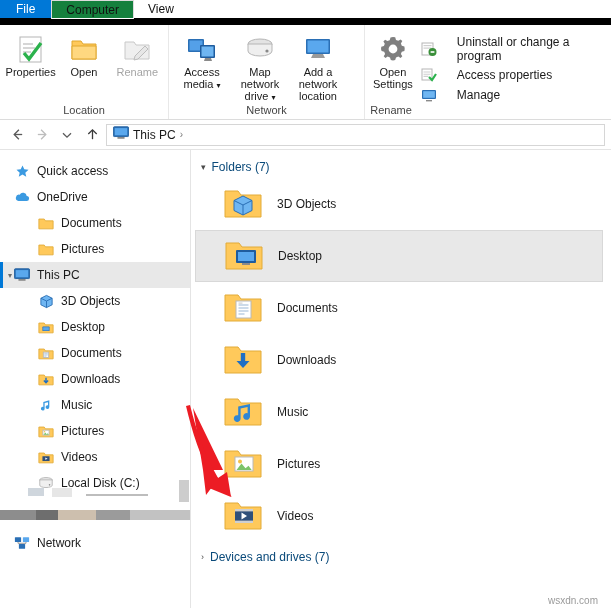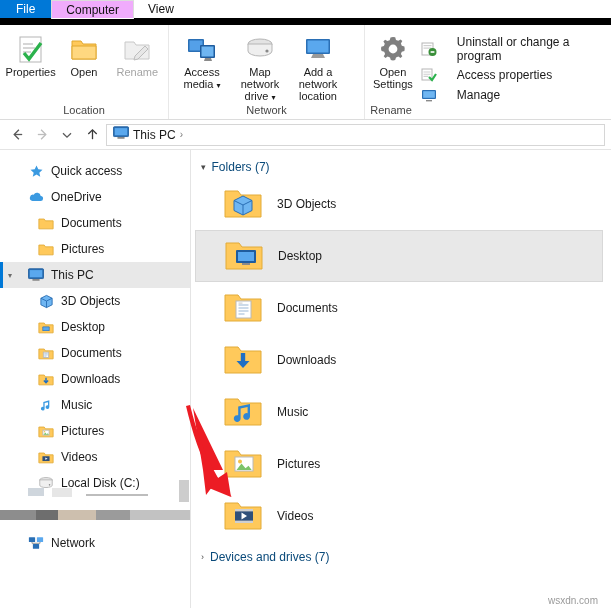--- a/index.html
+++ b/index.html
@@ -34,7 +34,7 @@
     padding: 0 16px;
   }
   .tab.active {
-    background: #f0abfc;
+    background: #15803d;
     border: 1px solid #dcdcdc;
     border-bottom: 1px solid #fff;
     position: relative; top: 0;

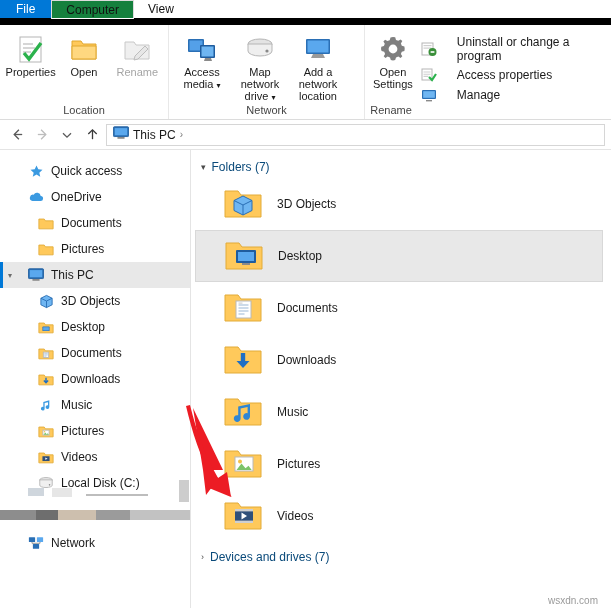--- a/index.html
+++ b/index.html
@@ -136,7 +136,7 @@
     height: 26px;
     display: flex; align-items: center;
     gap: 7px;
-    padding-left: 28px;
+    padding-left: 14px;
     white-space: nowrap;
   }
   .navitem.child { padding-left: 38px; }

